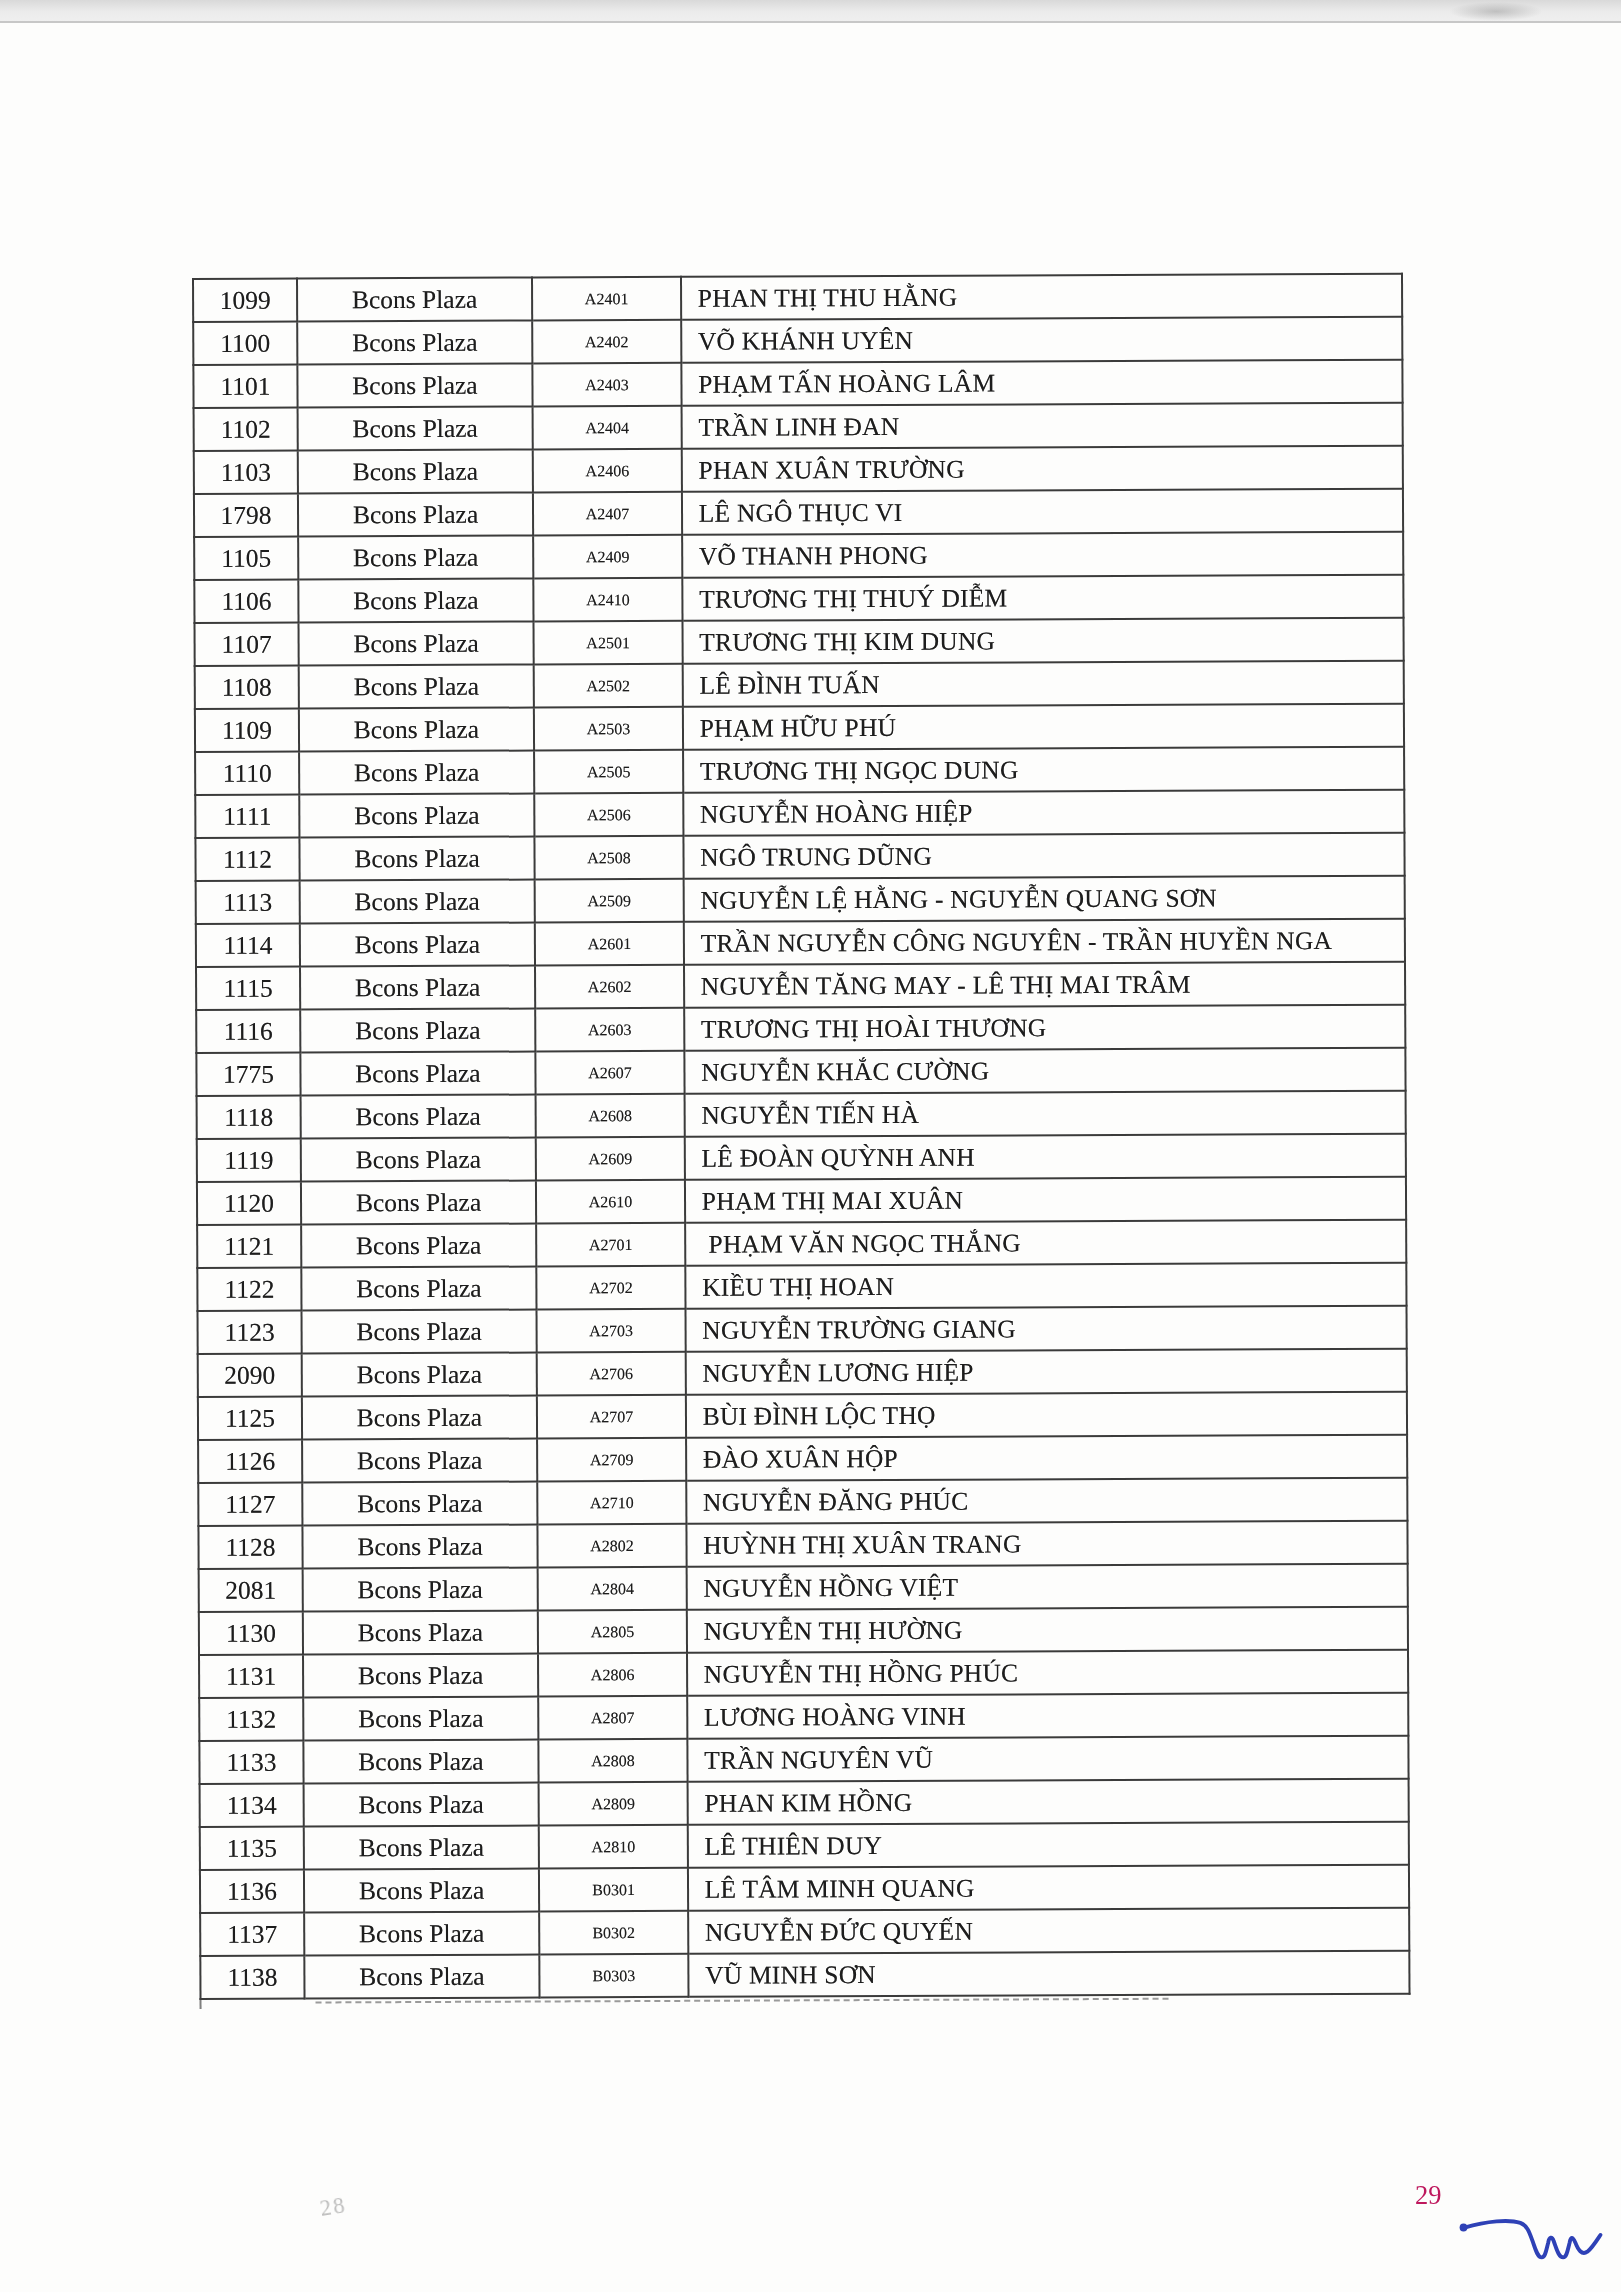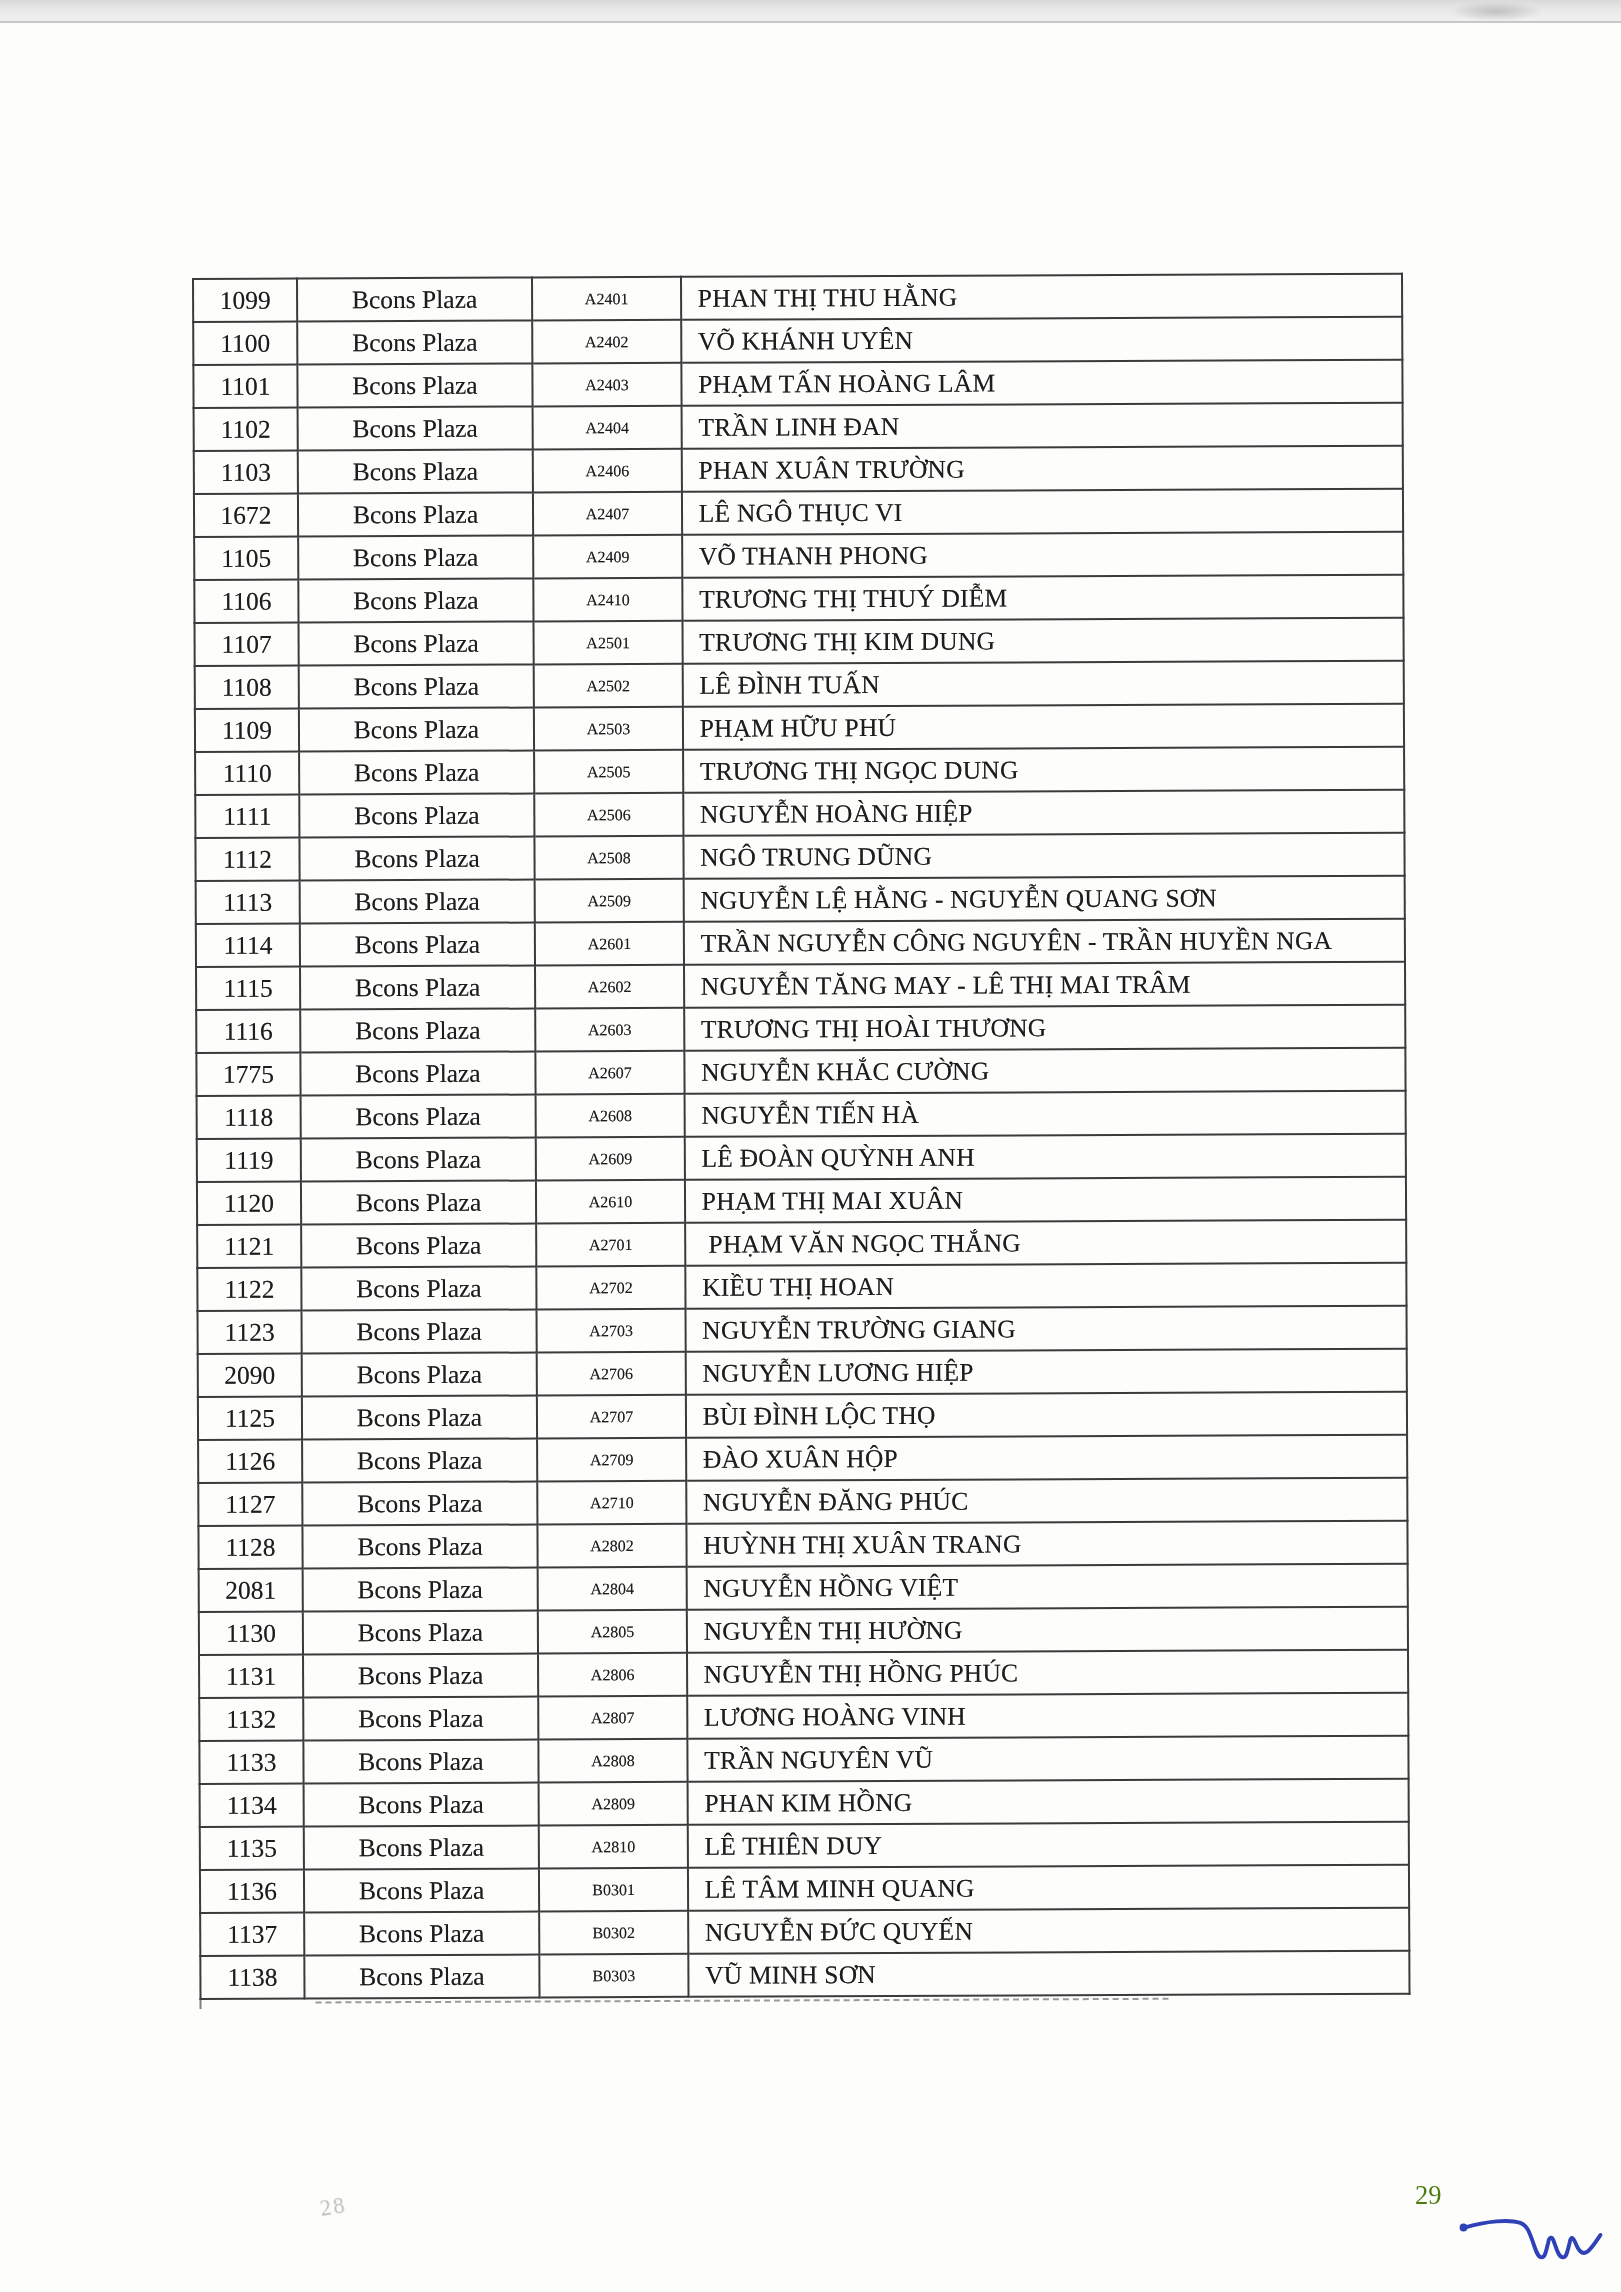--- a/index.html
+++ b/index.html
@@ -109,7 +109,7 @@
             <td class="c-name">PHAN XUÂN TRƯỜNG</td>
           </tr>
           <tr>
-            <td class="c-no">1672</td>
+            <td class="c-no">1798</td>
             <td class="c-project">Bcons Plaza</td>
             <td class="c-unit">A2407</td>
             <td class="c-name">LÊ NGÔ THỤC VI</td>

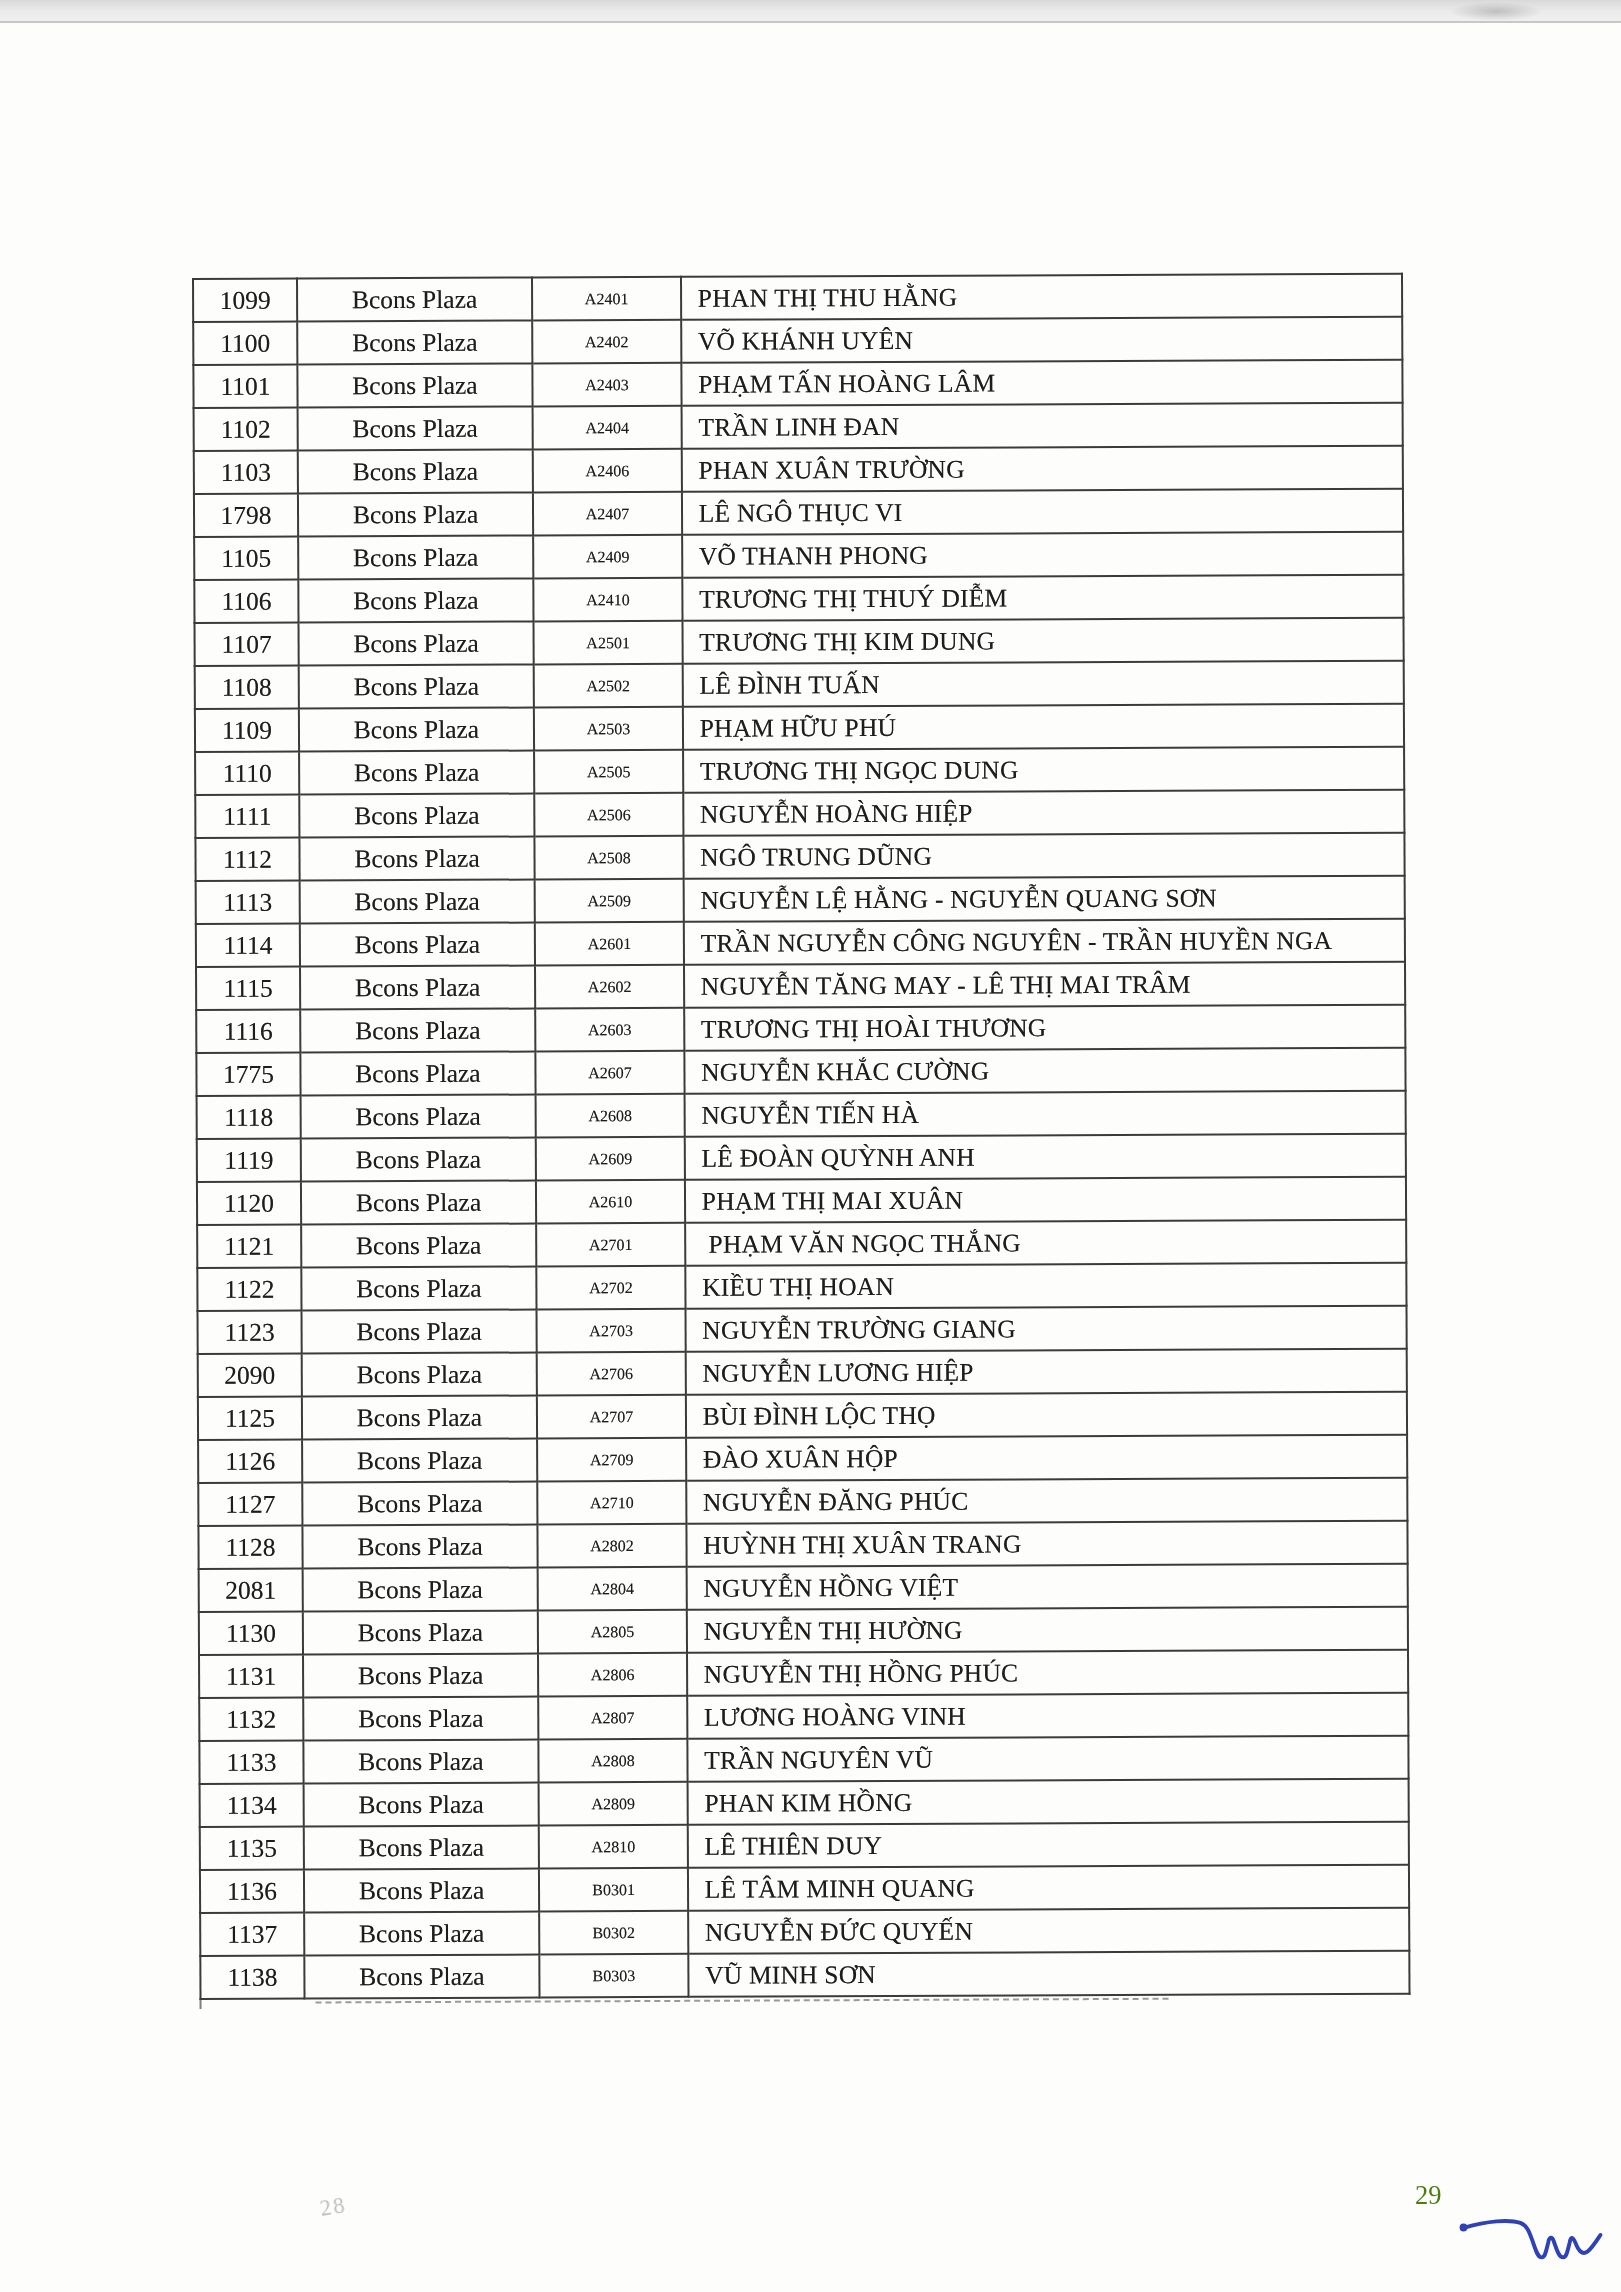--- a/index.html
+++ b/index.html
@@ -55,7 +55,7 @@
   }
   .page-number{
     position:absolute;left:1415px;top:2180px;
-    font-size:26.5px;color:#4d7c0f;
+    font-size:26.5px;color:#be185d;
   }
   .footer-smudge{
     position:absolute;left:320px;top:2194px;

